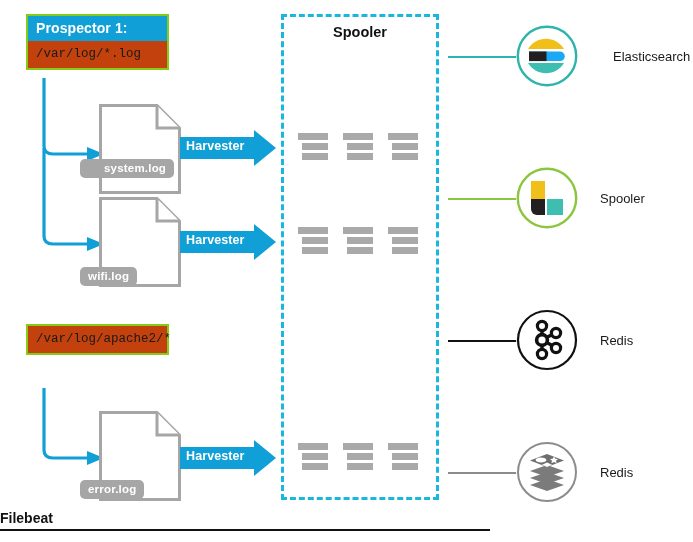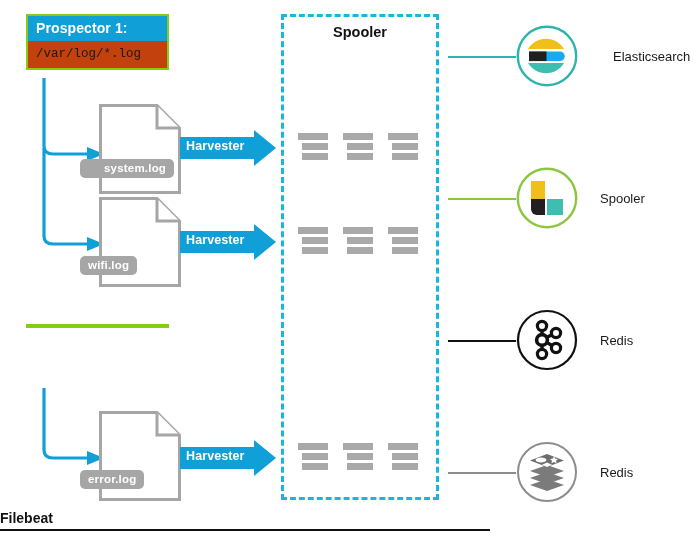--- a/index.html
+++ b/index.html
@@ -199,7 +199,7 @@
       <path d="M59 2.5 V25 H81.5" fill="#ffffff" stroke="#a6a6a6" stroke-width="3"></path>
     </svg>
   </div>
-  <div class="file-label" style="left:80px; top:256px;">wifi.log</div>
+  <div class="file-label" style="left:80px; top:267px;">wifi.log</div>
 
   <div class="file-doc" style="left:98px; top:410px;">
     <svg viewBox="0 0 84 92" width="84" height="92">

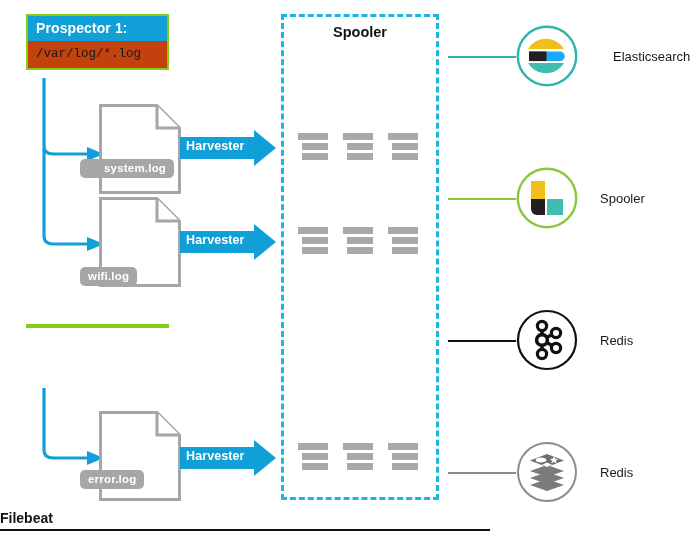--- a/index.html
+++ b/index.html
@@ -171,6 +171,7 @@
   </div>
 
   <div class="prospector" style="left:26px; top:324px;">
+    <div class="prospector-path">/var/log/apache2/*</div>
   </div>
 
   <svg class="arrows-layer" viewBox="0 0 693 542">

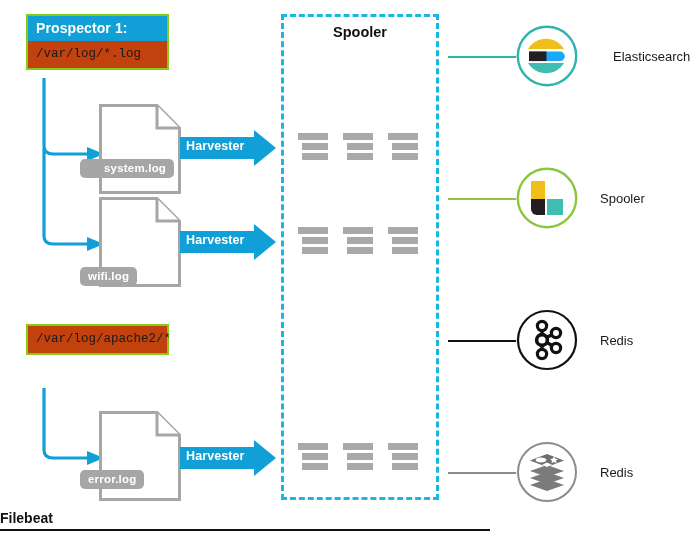--- a/index.html
+++ b/index.html
@@ -208,7 +208,7 @@
       <path d="M59 2.5 V25 H81.5" fill="#ffffff" stroke="#a6a6a6" stroke-width="3"></path>
     </svg>
   </div>
-  <div class="file-label" style="left:80px; top:470px;">error.log</div>
+  <div class="file-label" style="left:80px; top:480px;">error.log</div>
 
   <div class="harvester" style="left:180px; top:130px;">
     <svg viewBox="0 0 96 36" width="96" height="36">

